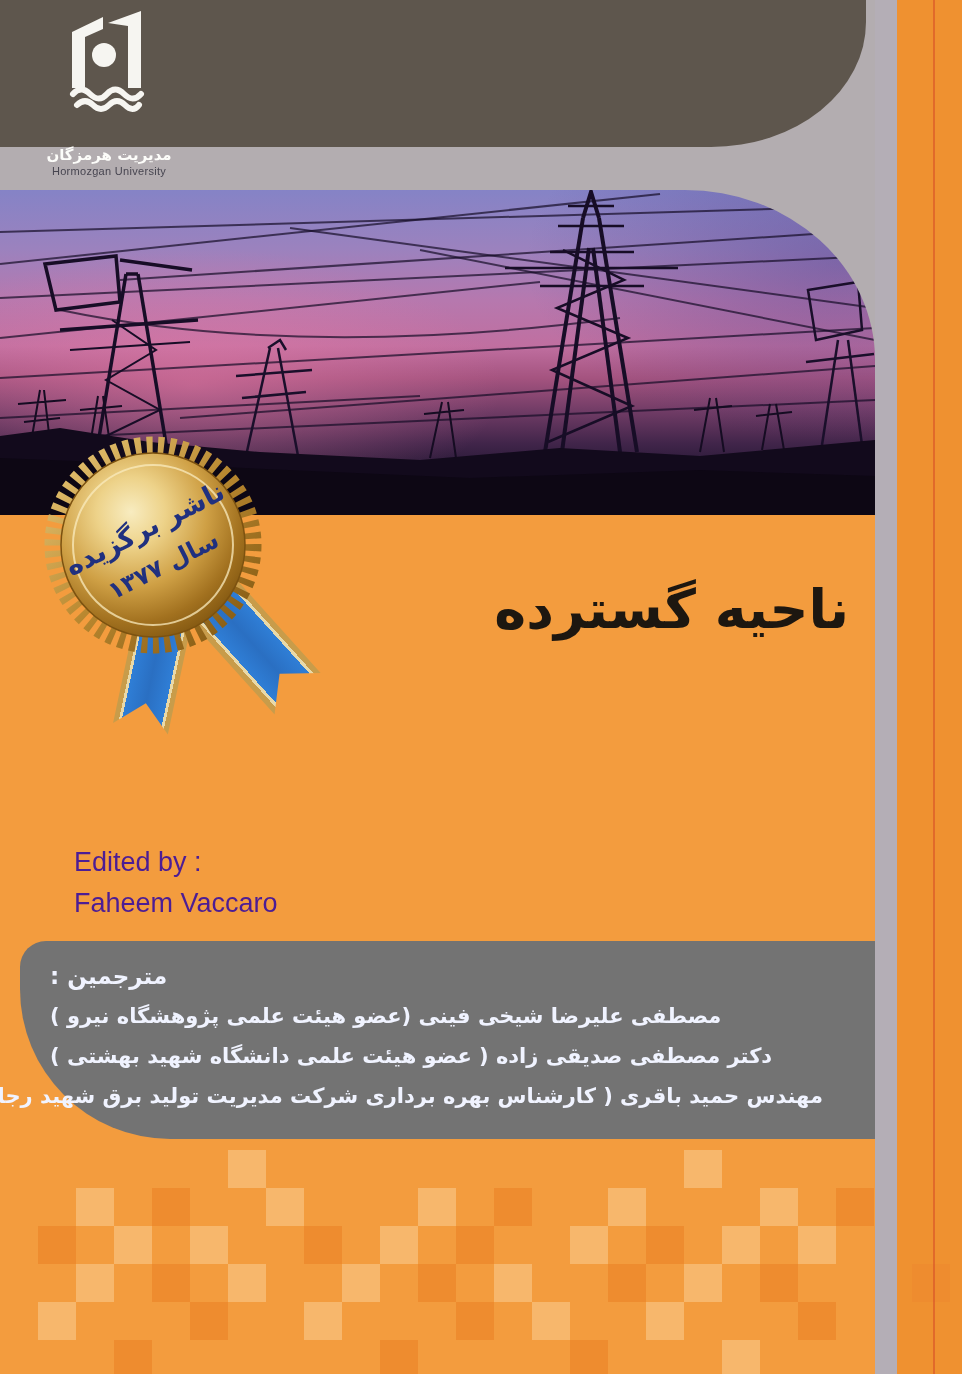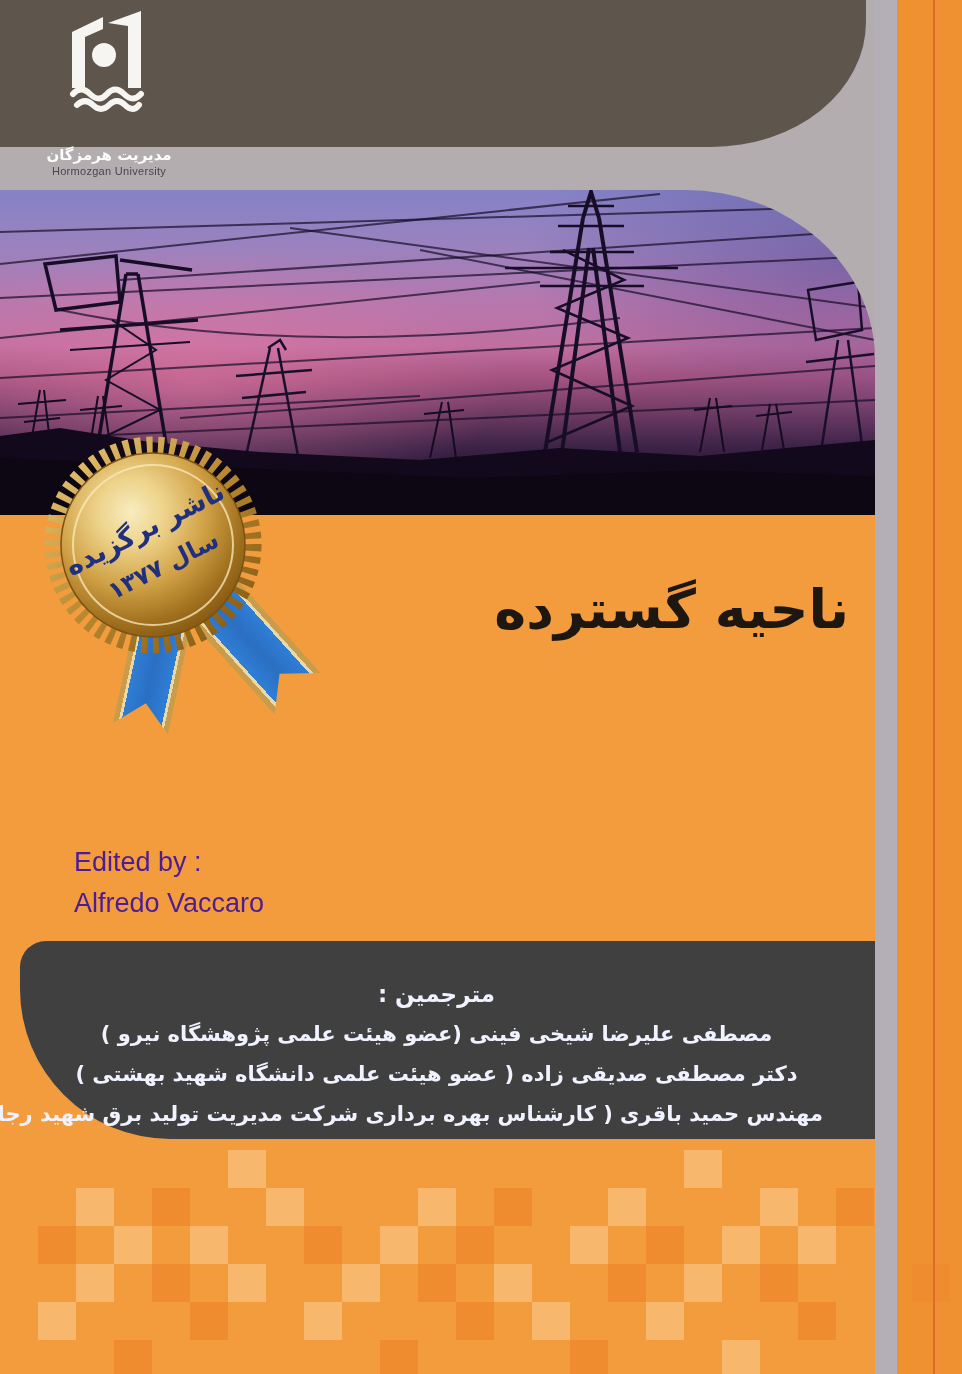--- a/index.html
+++ b/index.html
@@ -173,7 +173,7 @@
     </div>
     <div class="editors">
       <div>Edited by :</div>
-      <div>Alfredo Vaccaro</div>
+      <div>Faheem Vaccaro</div>
     </div>
   </div>
 

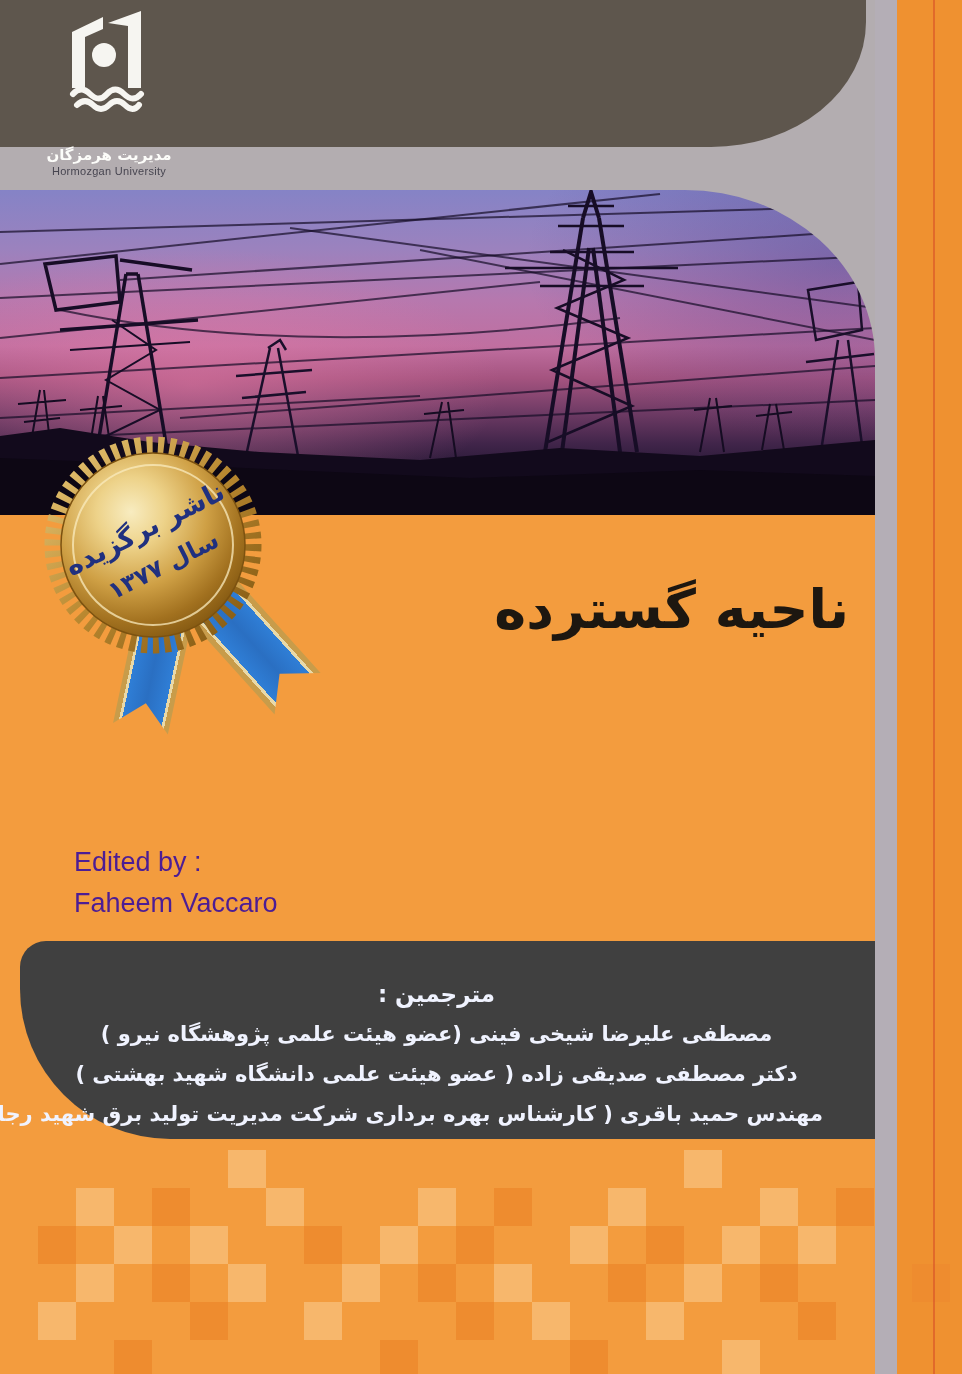--- a/index.html
+++ b/index.html
@@ -46,9 +46,9 @@
   
   .navy-box{
     position:absolute;left:20px;top:941px;width:855px;height:198px;z-index:5;
-    background:#404040;border-radius:26px 0 0 150px;
-    direction:rtl;text-align:center;box-sizing:border-box;
-    padding:33px 52px 0 30px;
+    background:#737373;border-radius:26px 0 0 150px;
+    direction:rtl;text-align:left;box-sizing:border-box;
+    padding:15px 52px 0 30px;
   }
   .navy-box .heading{font:700 23px "DejaVu Sans",sans-serif;color:#f0f3ff;line-height:40px;}
   .navy-box .t-item{font:700 21px "DejaVu Sans",sans-serif;color:#f0f3ff;line-height:40px;white-space:nowrap;}

